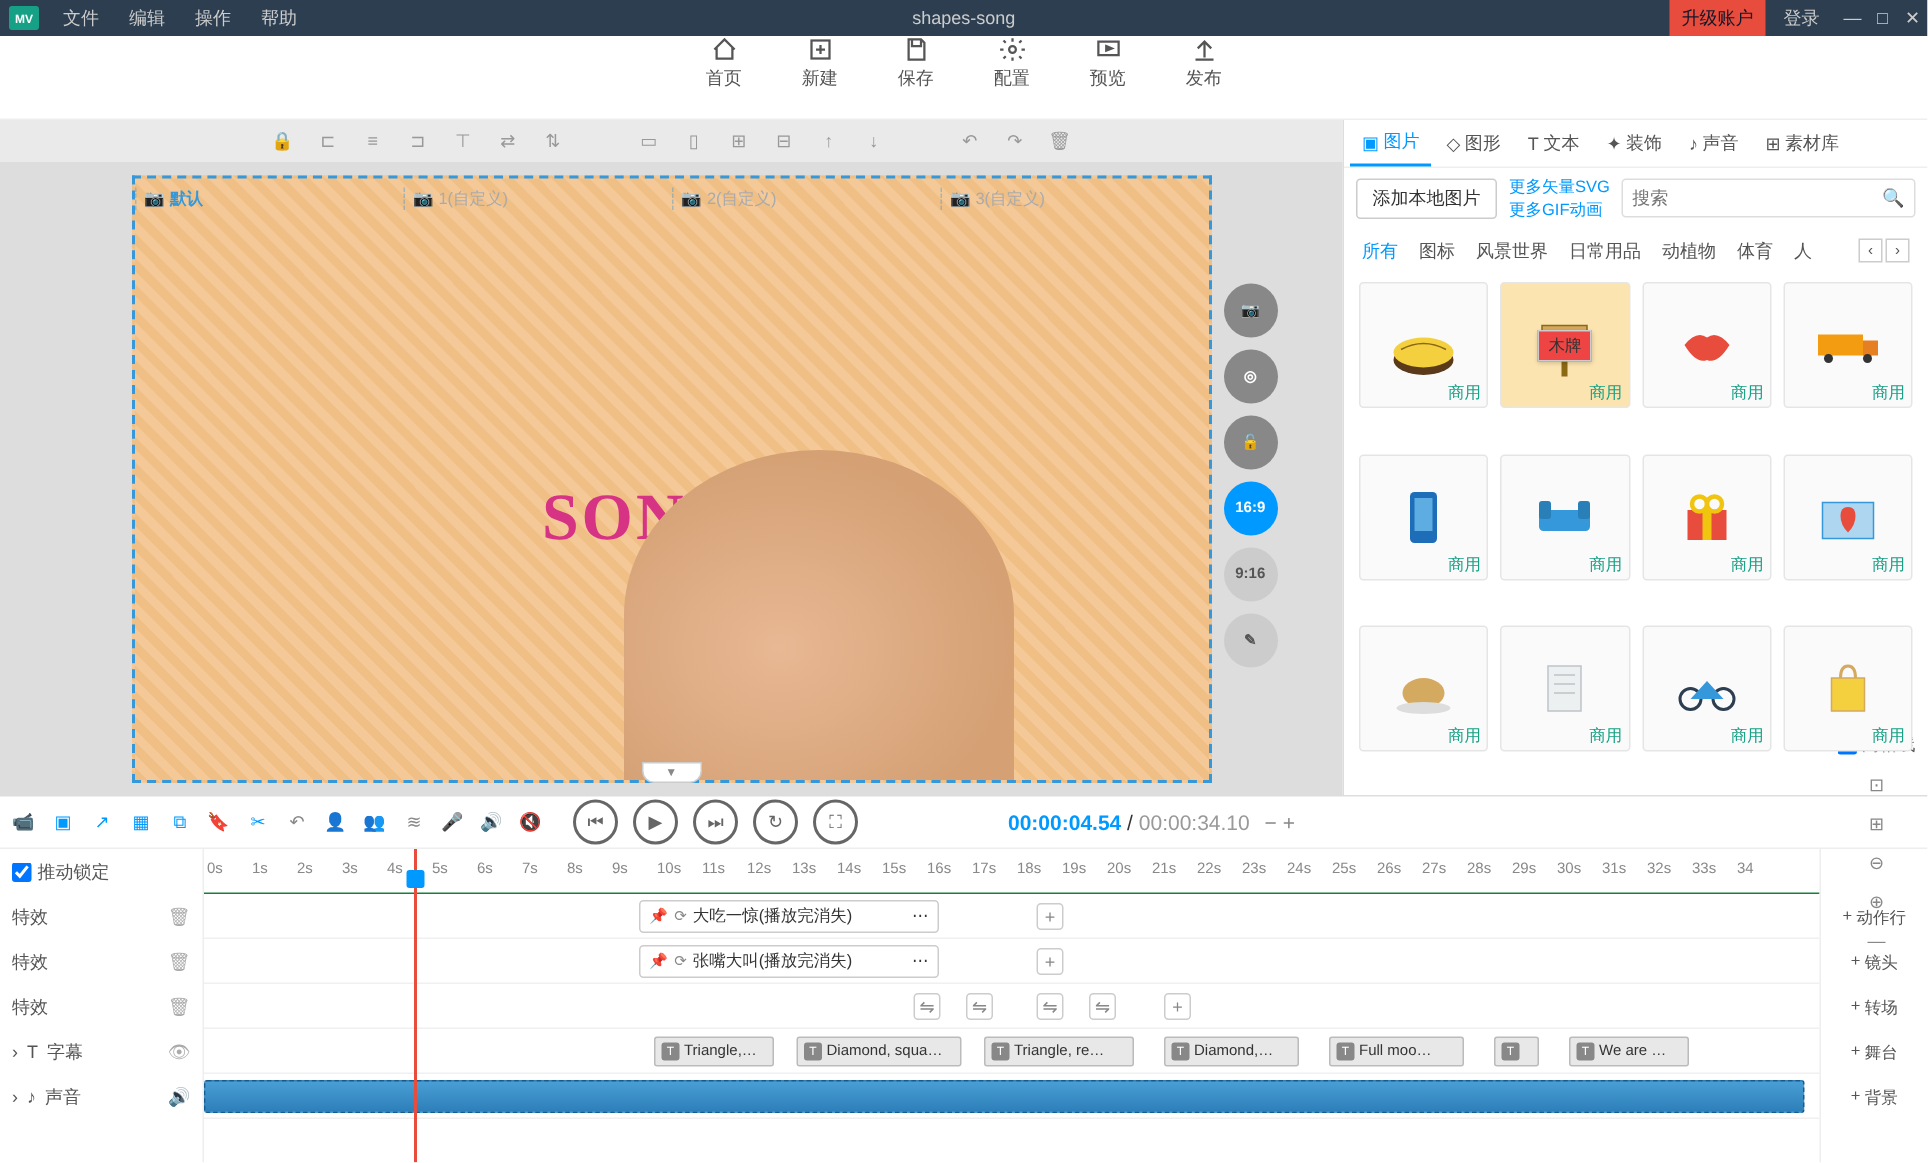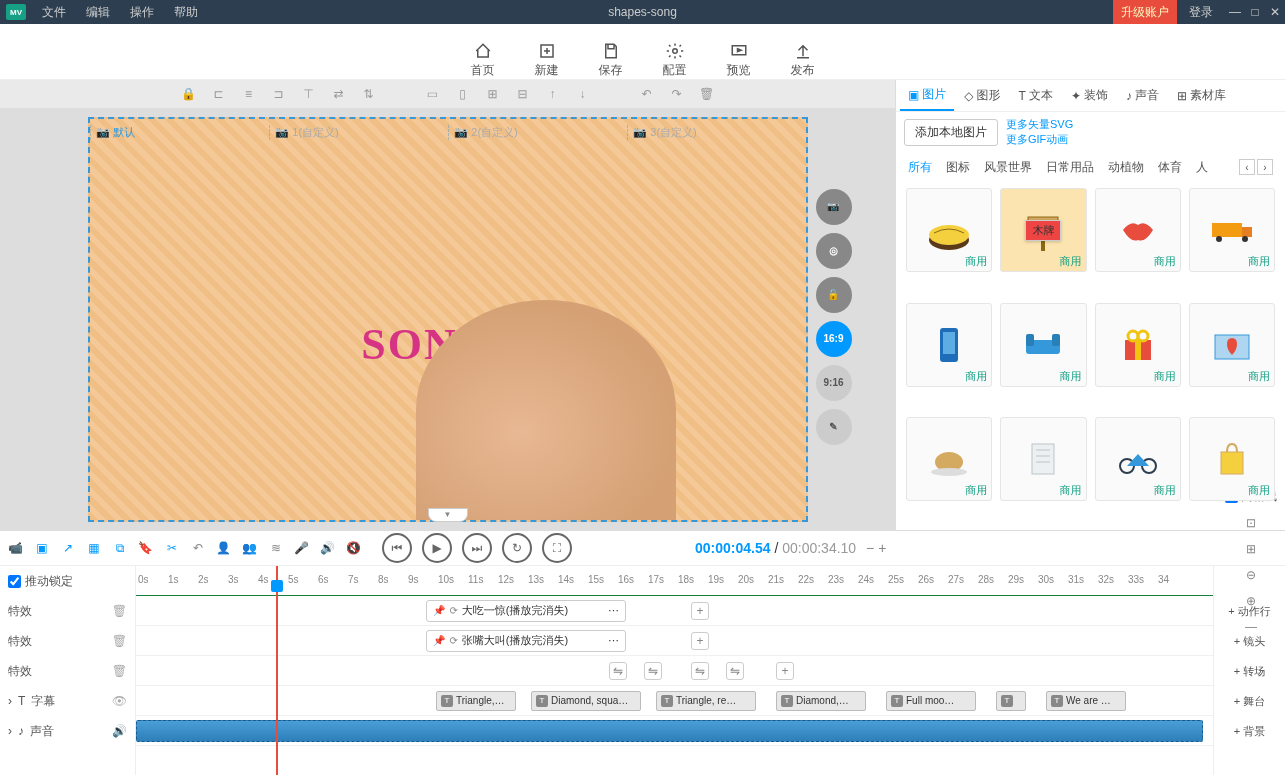--- a/index.html
+++ b/index.html
@@ -10,7 +10,7 @@
 .titlebar .menu-item { padding: 0 10px; cursor: pointer; font-size: 12px; }
 .titlebar .title { position: absolute; left: 50%; transform: translateX(-50%); font-size: 12px; }
 .titlebar .right { position: absolute; right: 0; display: flex; align-items: center; height: 100%; }
-.titlebar .upgrade { background: #e74c3c; color: #fef9c3; padding: 0 8px; height: 100%; display: flex; align-items: center; }
+.titlebar .upgrade { background: #e74c3c; color: #0f172a; padding: 0 8px; height: 100%; display: flex; align-items: center; }
 .titlebar .login { padding: 0 12px; }
 .titlebar .winbtn { width: 20px; text-align:center; cursor:pointer; }
 

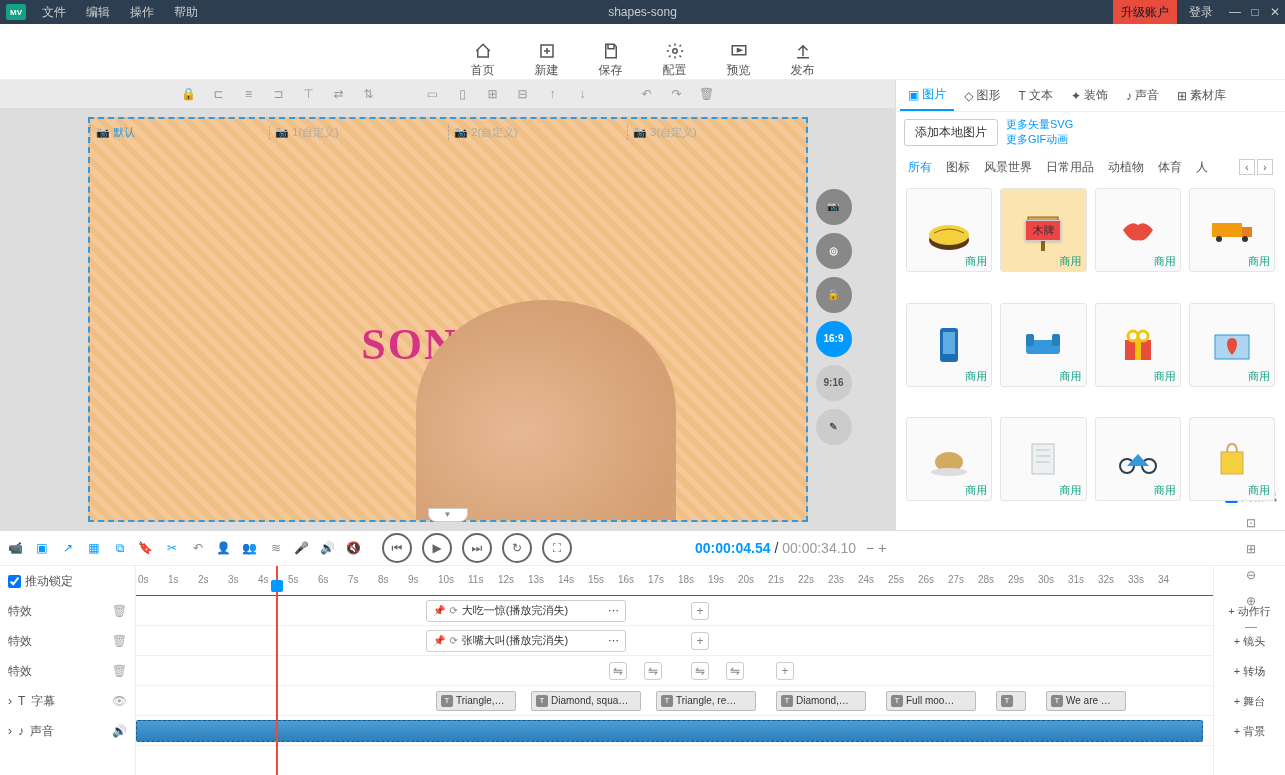--- a/index.html
+++ b/index.html
@@ -14,7 +14,7 @@
 .titlebar .login { padding: 0 12px; }
 .titlebar .winbtn { width: 20px; text-align:center; cursor:pointer; }
 
-.maintoolbar { height: 56px; background: #fff; display: flex; justify-content: center; align-items: flex-end; gap: 40px; border-bottom:1px solid #eee;}
+.maintoolbar { height: 56px; background: #fff; display: flex; justify-content: center; align-items: flex-start; gap: 40px; border-bottom:1px solid #eee;}
 .maintoolbar .tbtn { display: flex; flex-direction: column; align-items: center; gap: 2px; cursor: pointer; color:#555;}
 .maintoolbar .tbtn svg { width: 18px; height: 18px; }
 .maintoolbar .tbtn span { font-size: 12px; }

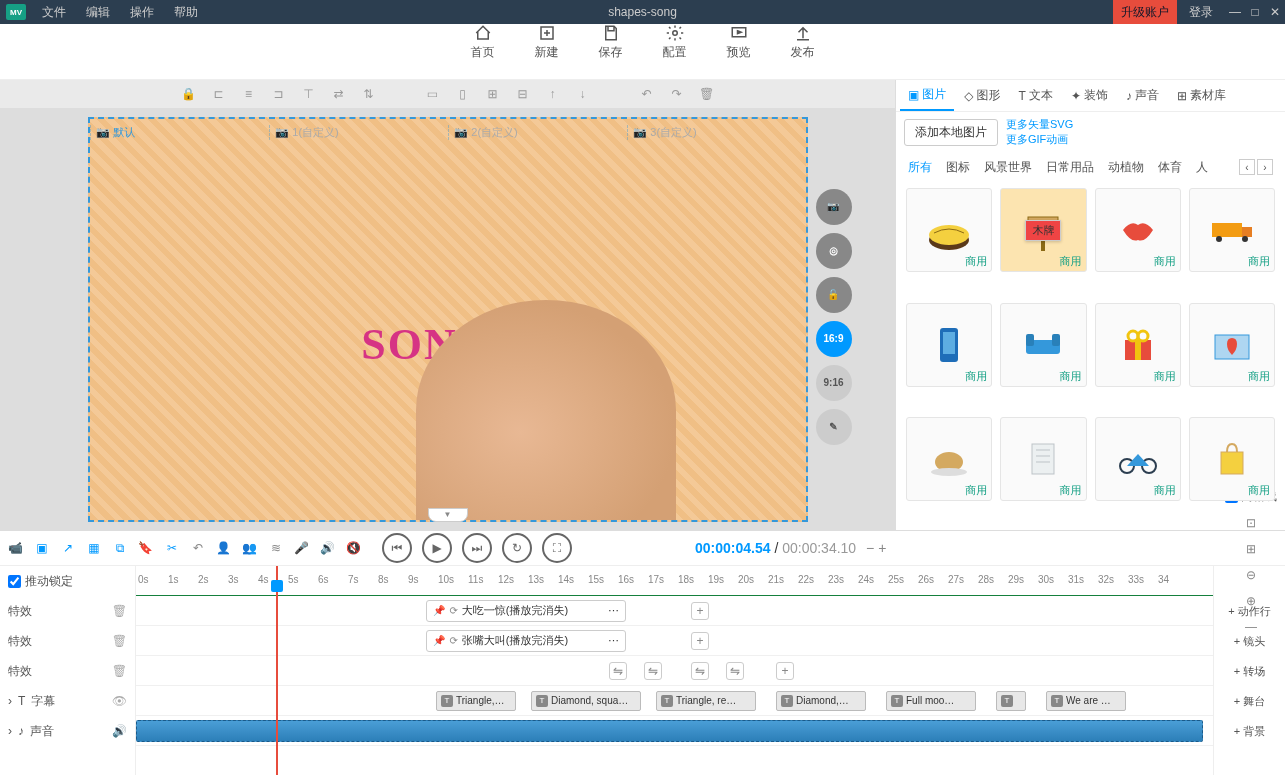--- a/index.html
+++ b/index.html
@@ -27,7 +27,7 @@
 .stage { width: 720px; height: 405px; background: #f4c997; position: relative; background-image: repeating-linear-gradient(45deg, #f0bf85 0 6px, #f4c997 6px 12px); border: 2px dashed #3498db;}
 .stage .markers { position:absolute; top:6px; left:0; right:0; display:flex; }
 .stage .marker { flex:1; font-size:11px; color:#3498db; padding-left:6px; border-left:1px dashed rgba(52,152,219,0.4);}
-.stage .marker:first-child { color:#3498db; font-weight:normal;}
+.stage .marker:first-child { color:#3498db; font-weight:bold;}
 .stage .marker.dim { color:#aaa; }
 .stage .shapes-text { position: absolute; top: 110px; left: 50%; transform: translateX(-50%); font-family: Georgia, serif; font-weight: bold; font-size: 44px; letter-spacing: 2px; }
 .stage .shapes-text span:nth-child(1){color:#e74c3c;} .stage .shapes-text span:nth-child(2){color:#e67e22;} .stage .shapes-text span:nth-child(3){color:#f1c40f;} .stage .shapes-text span:nth-child(4){color:#27ae60;} .stage .shapes-text span:nth-child(5){color:#e74c3c;} .stage .shapes-text span:nth-child(6){color:#f4a0b0;}

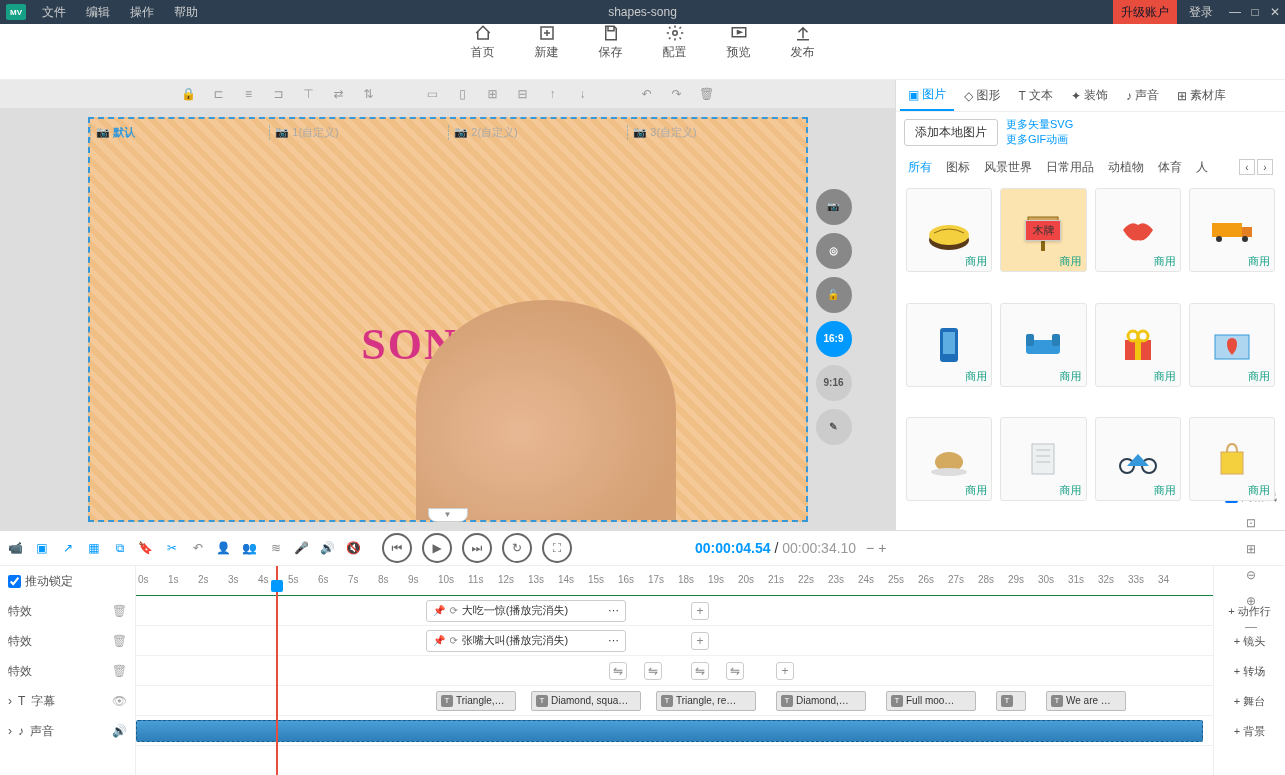--- a/index.html
+++ b/index.html
@@ -215,6 +215,10 @@
       <div class="links">
         <a>更多矢量SVG</a>
         <a>更多GIF动画</a>
+      </div>
+      <div class="rp-search">
+        <input placeholder="搜索" style="">
+        <span>🔍</span>
       </div>
     </div>
     <div class="rp-cats">

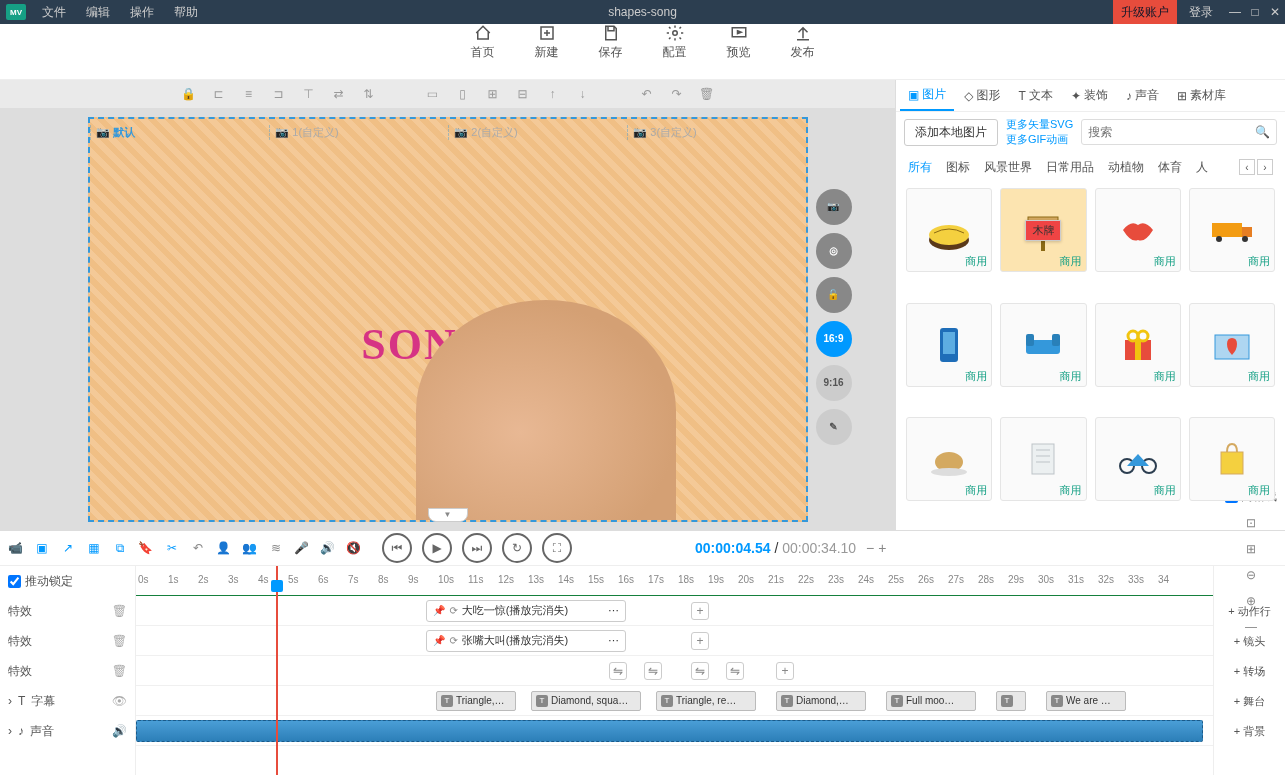--- a/index.html
+++ b/index.html
@@ -66,7 +66,7 @@
 .tl-toolbar .icon.gray { color:#888;}
 .tl-toolbar .playgroup { display:flex; gap:10px; margin: 0 10px;}
 .tl-toolbar .playbtn { width:30px; height:30px; border:2px solid #666; border-radius:50%; display:flex;align-items:center;justify-content:center;cursor:pointer;color:#666;}
-.tl-toolbar .timecode { margin-left: 103px; font-size: 14px;}
+.tl-toolbar .timecode { margin-left: 80px; font-size: 14px;}
 .tl-toolbar .timecode .cur { color:#0099ff; font-weight:bold;}
 .tl-toolbar .timecode .tot { color:#999;}
 .tl-toolbar .right-tools { margin-left:auto; display:flex; align-items:center; gap:10px; color:#555;flex-direction:column;}

